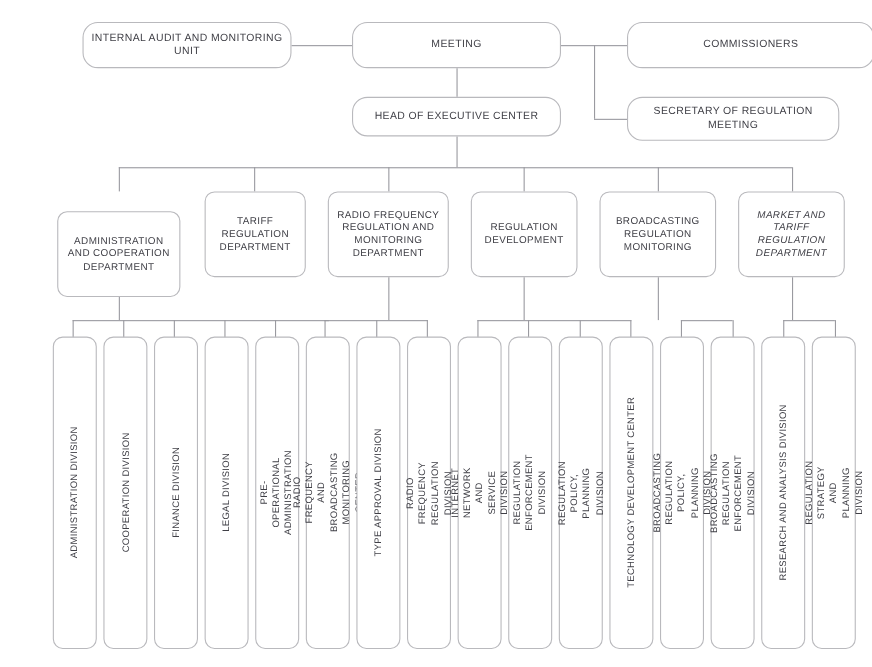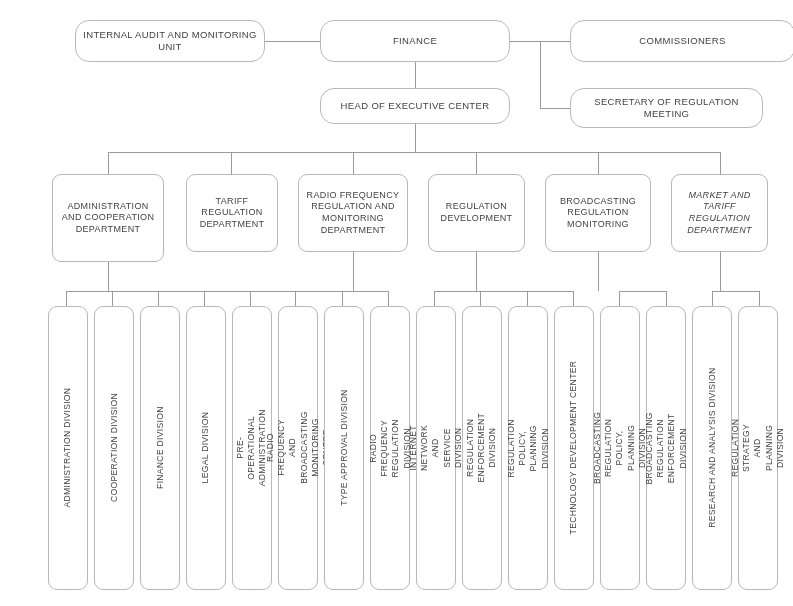--- a/index.html
+++ b/index.html
@@ -77,7 +77,7 @@
   </div>
 
   <div class="node node-top" style="left:320px; top:20px; width:190px; height:42px;">
-    <span>FINANCE</span>
+    <span>MEETING</span>
   </div>
 
   <div class="node node-top" style="left:570px; top:20px; width:225px; height:42px;">

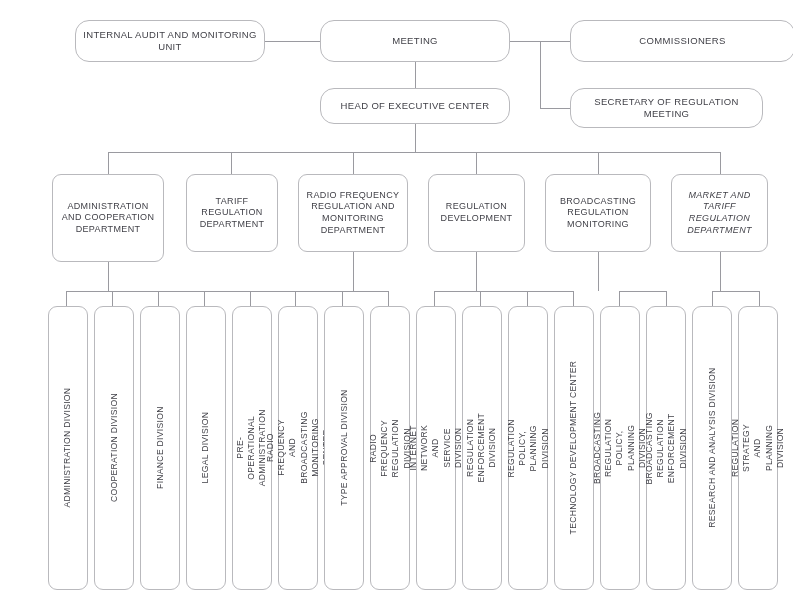--- a/index.html
+++ b/index.html
@@ -113,7 +113,7 @@
   <div class="line v" style="left:598px; top:152px; height:22px;"></div>
   <div class="line v" style="left:720px; top:152px; height:22px;"></div>
 
-  <div class="node node-dept" style="left:52px; top:174px; width:112px; height:88px;">
+  <div class="node node-dept" style="left:52px; top:192px; width:112px; height:78px;">
     <span>ADMINISTRATION AND COOPERATION DEPARTMENT</span>
   </div>
   <div class="node node-dept" style="left:186px; top:174px; width:92px; height:78px;">

